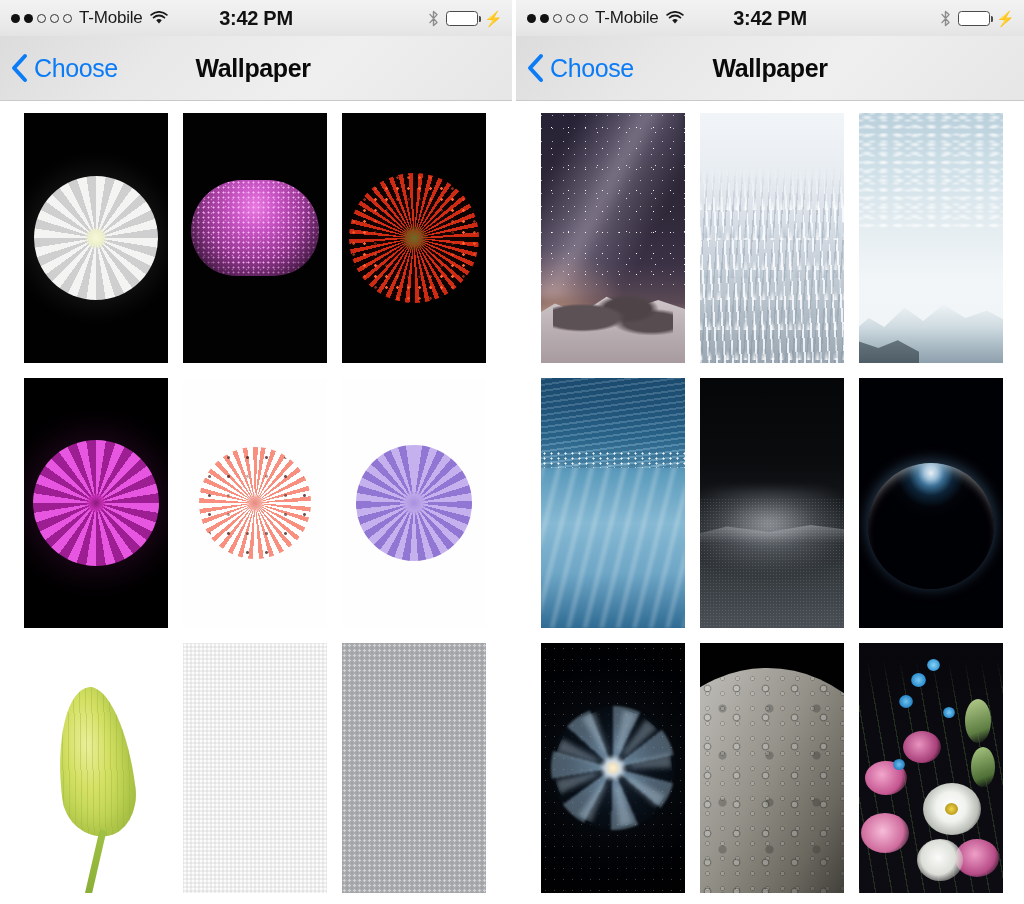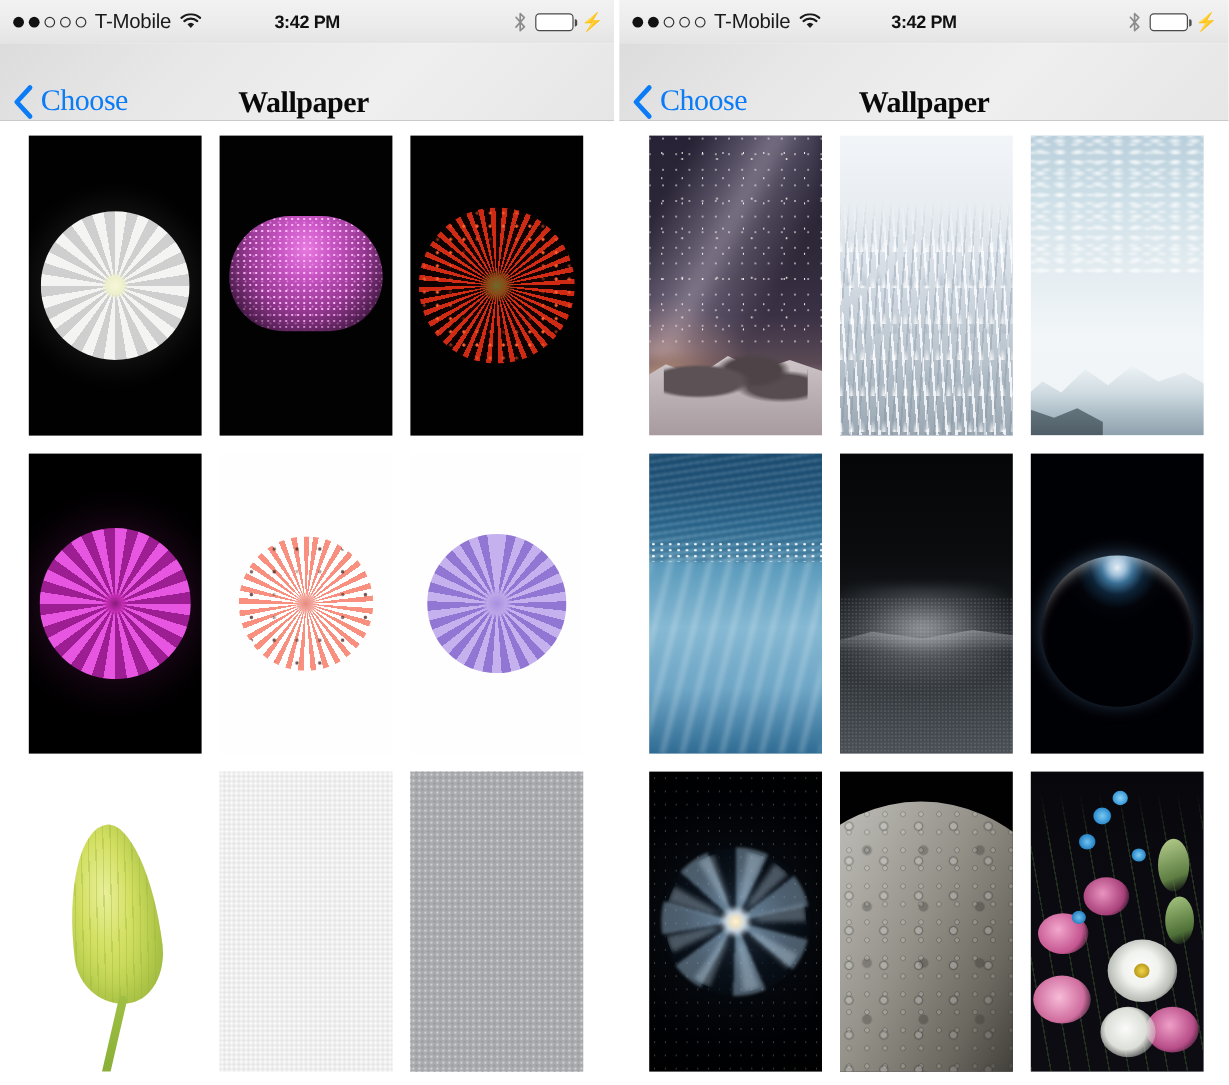--- a/index.html
+++ b/index.html
@@ -32,7 +32,7 @@
     display: flex; align-items: center; justify-content: center;
     pointer-events: none;
   }
-  .clock { font-size: 15px; font-weight: bold; color: #111; letter-spacing: -0.3px; }
+  .clock { font-size: 20px; font-weight: bold; color: #111; letter-spacing: -0.3px; }
 
   .sb-right {
     position: absolute; right: 9px; top: 0; height: 36px;

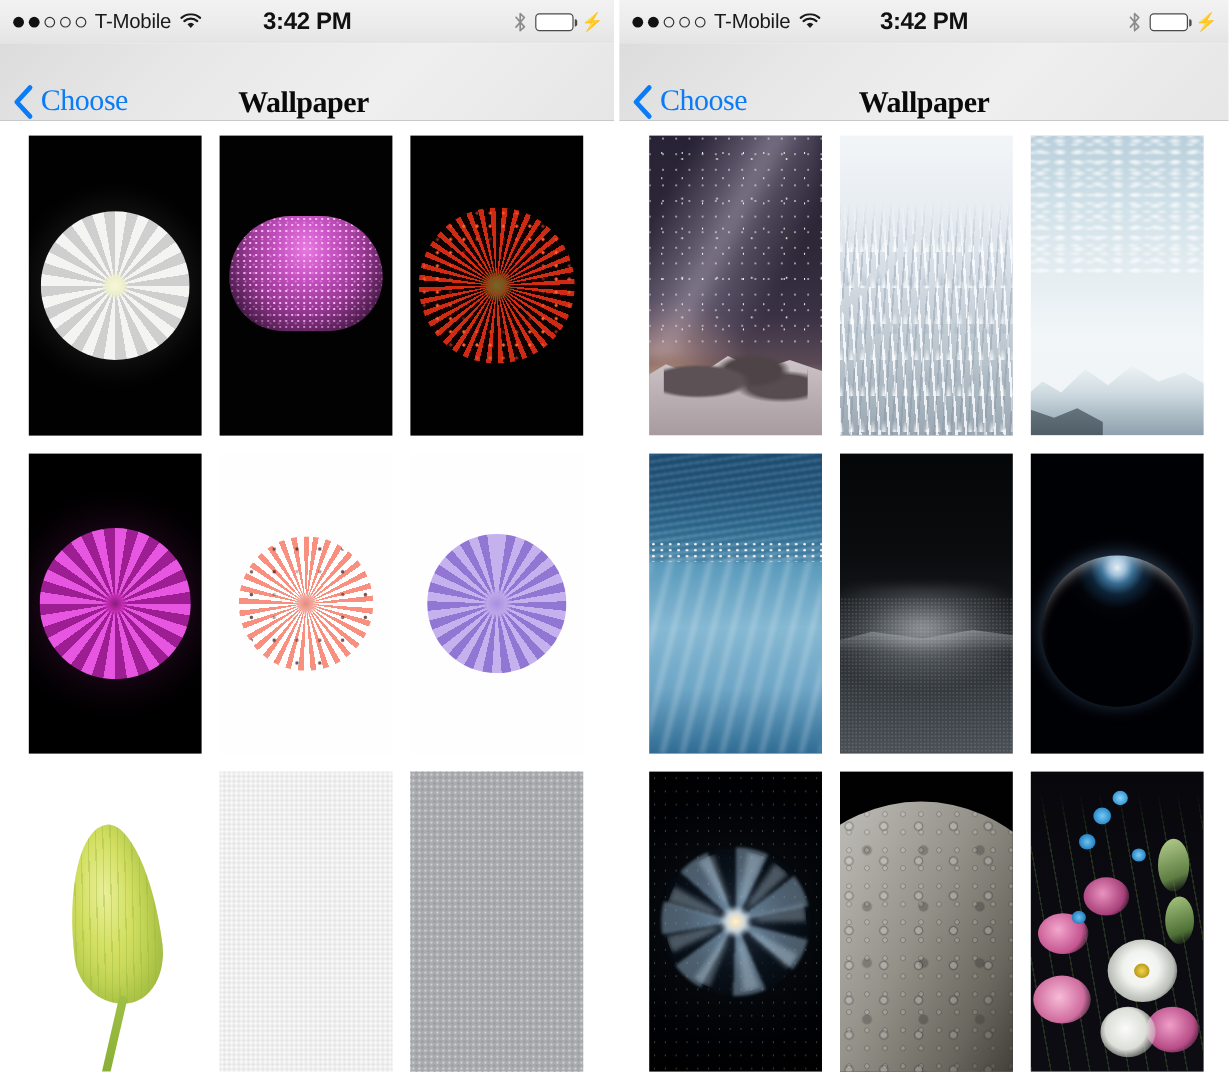--- a/index.html
+++ b/index.html
@@ -55,9 +55,8 @@
   .navbar {
     position: relative; height: 65px; width: 100%;
     background: linear-gradient(135deg,#dcdcdc 0%,#e8e8e8 30%,#efefef 62%,#e6e6e6 100%);
-    display: flex; align-items: flex-end;
+    display: flex; align-items: center;
     border-bottom: 1px solid #c9c9c9;
-    font-family: Liberation Serif, serif;
   }
   .back-btn {
     display: flex; align-items: center; gap: 6px;

